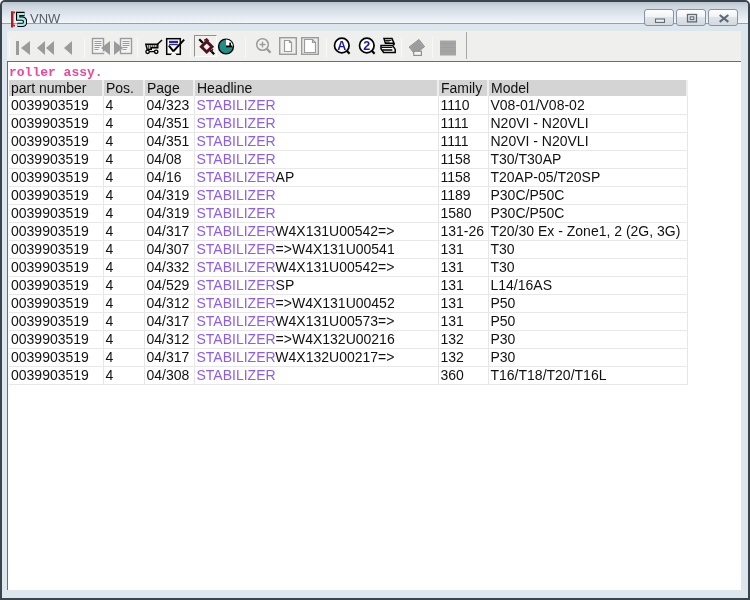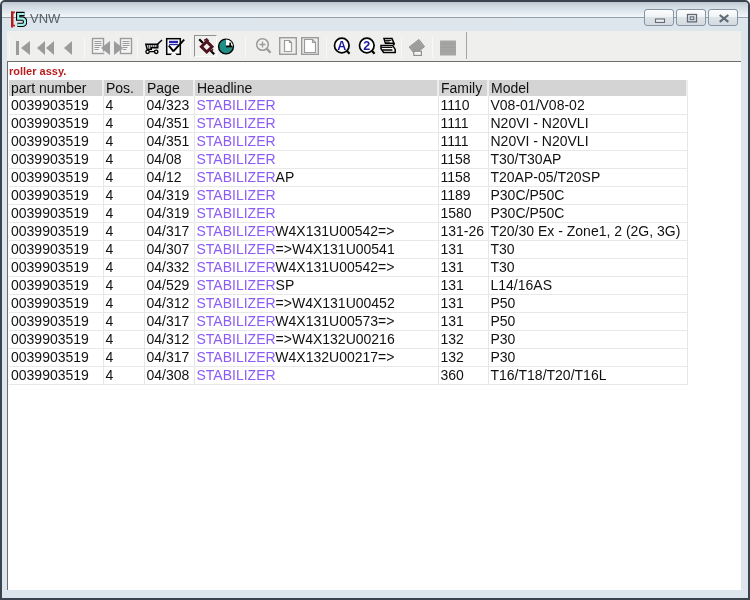--- a/index.html
+++ b/index.html
@@ -7,7 +7,7 @@
   *{box-sizing:border-box;}
   .window{position:absolute;left:0;top:0;width:750px;height:600px;
     background:#dde6ed;border:2px solid #3a444e;border-radius:5px 5px 0 0;}
-  .titlebar{position:absolute;left:0;top:0;width:746px;height:16px;
+  .titlebar{position:absolute;left:0;top:0;width:746px;height:22px;
     background:linear-gradient(180deg,#b9c4cd 0%,#ccd5dd 18%,#dde5ec 55%,#ecf1f6 88%,#f3f7fa 100%);
     border-radius:4px 4px 0 0;border-bottom:1px solid #96a0a8;padding-left:32px;}
   .tb-icon{position:absolute;left:9px;top:8px;width:16px;height:18px;}

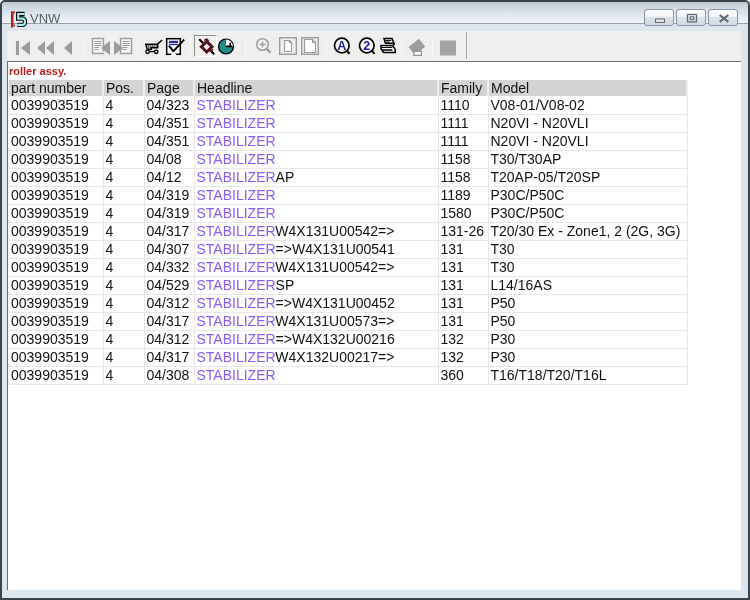--- a/index.html
+++ b/index.html
@@ -20,7 +20,7 @@
   .toolbar .ic{position:absolute;top:8px;}
   .content{position:absolute;left:5px;top:59px;width:734px;height:529px;background:#fff;
     border-top:1px solid #6e6e6e;border-left:1px solid #6e6e6e;}
-  .rlabel{position:absolute;left:1px;top:2.5px;font-size:11px;font-weight:bold;color:#b91c1c;}
+  .rlabel{position:absolute;left:1px;top:2.5px;font-size:13px;font-weight:bold;color:#ec4899;font-family:Liberation Mono, monospace;}
   table.grid{position:absolute;left:1px;top:18px;border-collapse:collapse;table-layout:fixed;
     font-size:14px;color:#111;}
   table.grid th{background:#d4d4d4;font-weight:normal;text-align:left;height:14px;padding:0 0 0 2px;

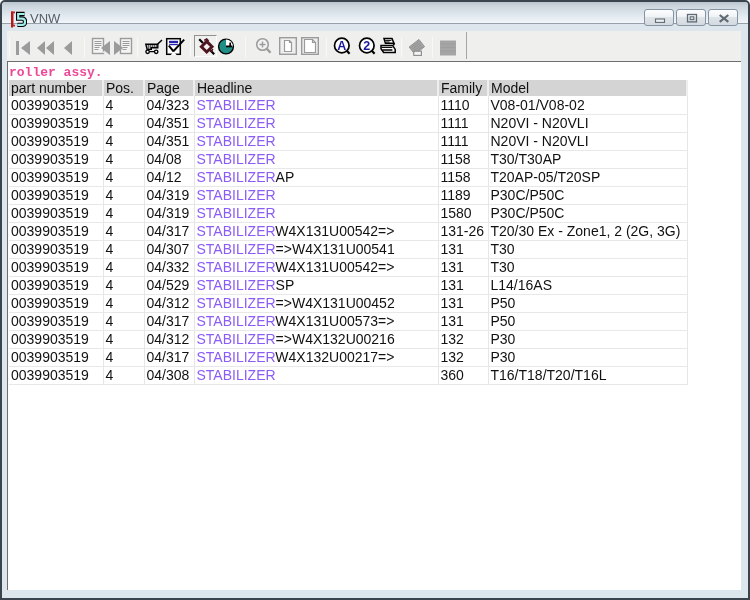--- a/index.html
+++ b/index.html
@@ -219,7 +219,7 @@
       <tr>
             <td>0039903519</td>
             <td>4</td>
-            <td>04/12</td>
+            <td>04/16</td>
             <td><span class="lnk">STABILIZER</span>AP</td>
             <td>1158</td>
             <td>T20AP-05/T20SP</td>

